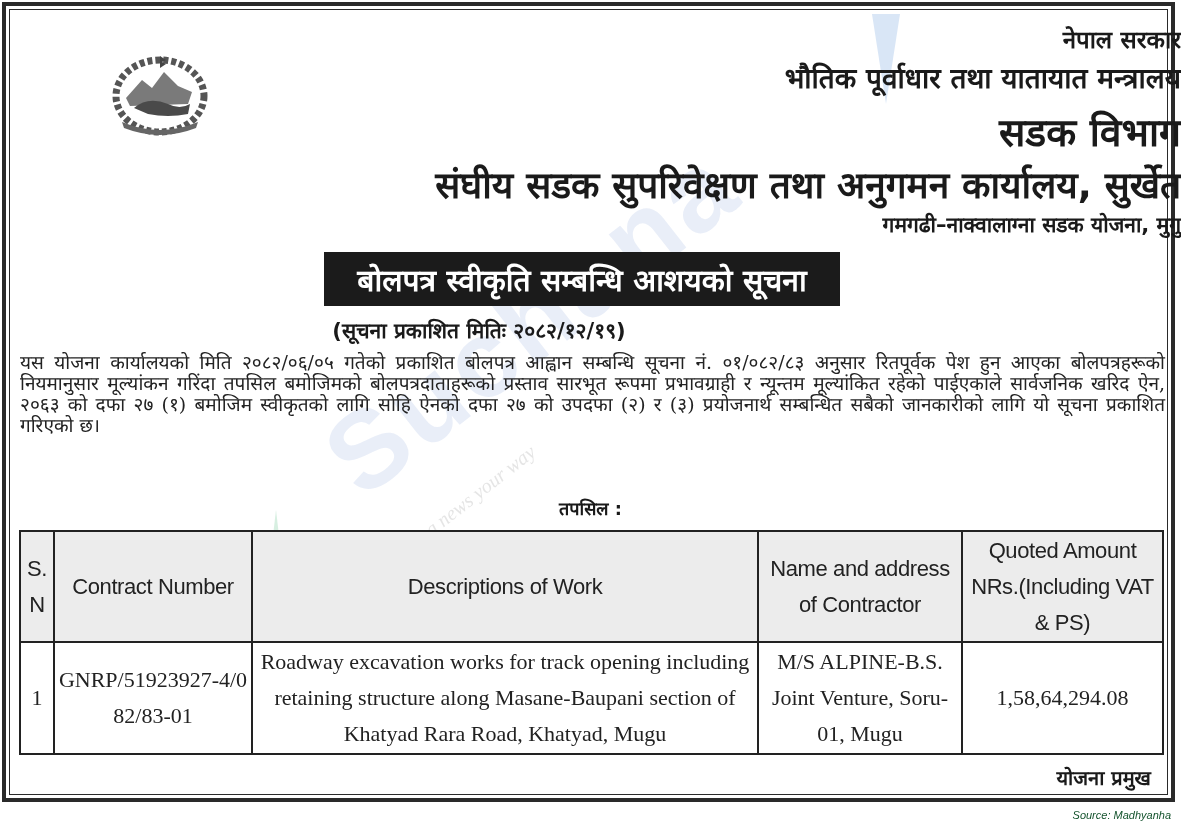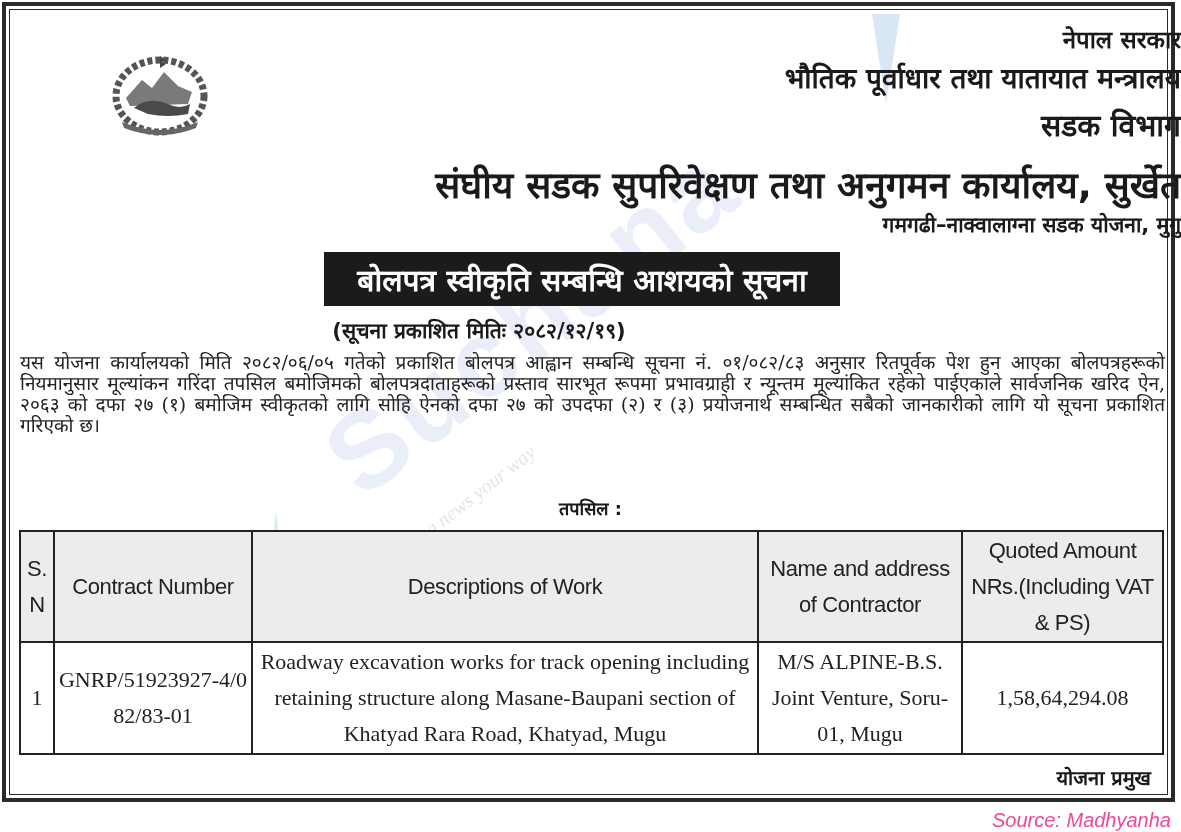--- a/index.html
+++ b/index.html
@@ -38,7 +38,7 @@
   .hdr { position: absolute; left: 0; width: 1181px; text-align: right; font-weight: bold; color: #1a1a1a; }
   .h1 { top: 22px; font-size: 24px; }
   .h2 { top: 58px; font-size: 28px; }
-  .h3 { top: 104px; font-size: 30px; }
+  .h3 { top: 104px; font-size: 39px; }
   .h4 { top: 158px; font-size: 37px; }
   .h5 { top: 210px; font-size: 21px; }
 

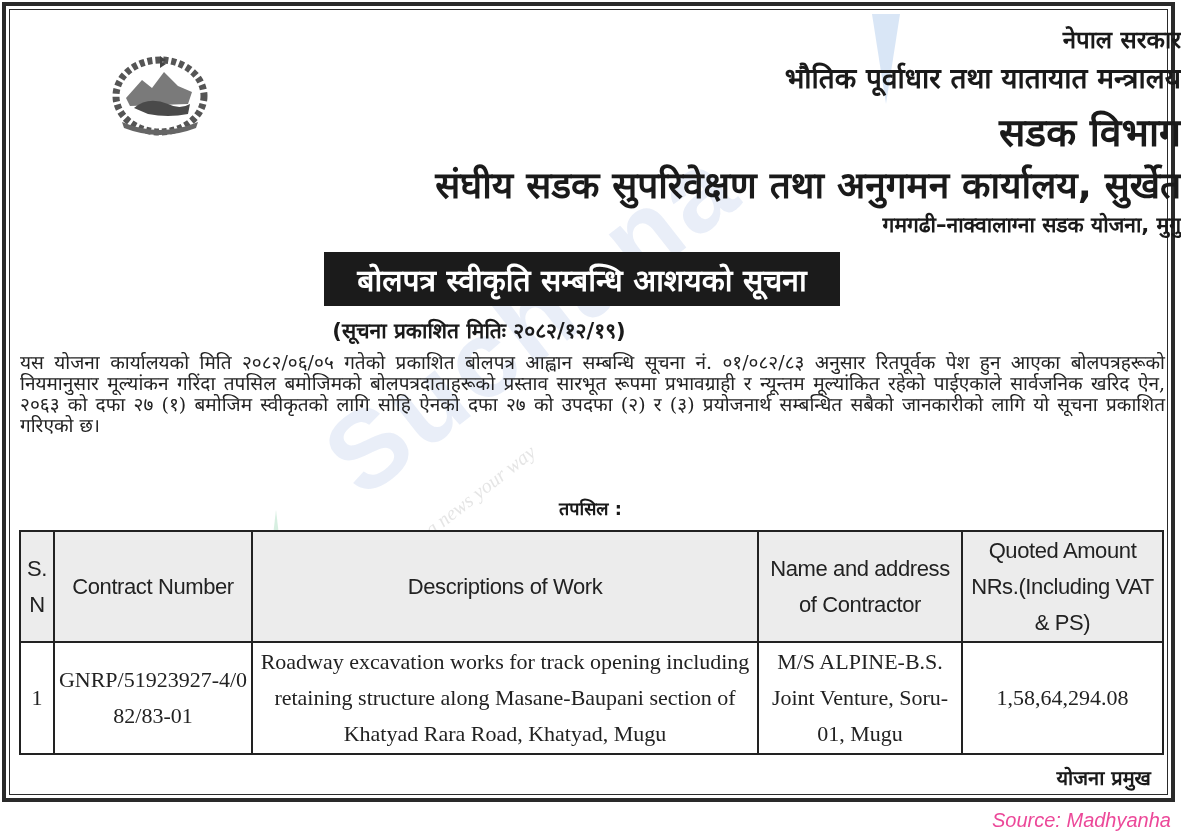--- a/index.html
+++ b/index.html
@@ -83,7 +83,7 @@
   }
   .source {
     position: absolute; right: 10px; top: 809px; font-family: "Liberation Sans", sans-serif;
-    font-style: italic; font-size: 20px; color: #ec4899;
+    font-style: italic; font-size: 11px; color: #14532d;
   }
 </style>
 </head>

